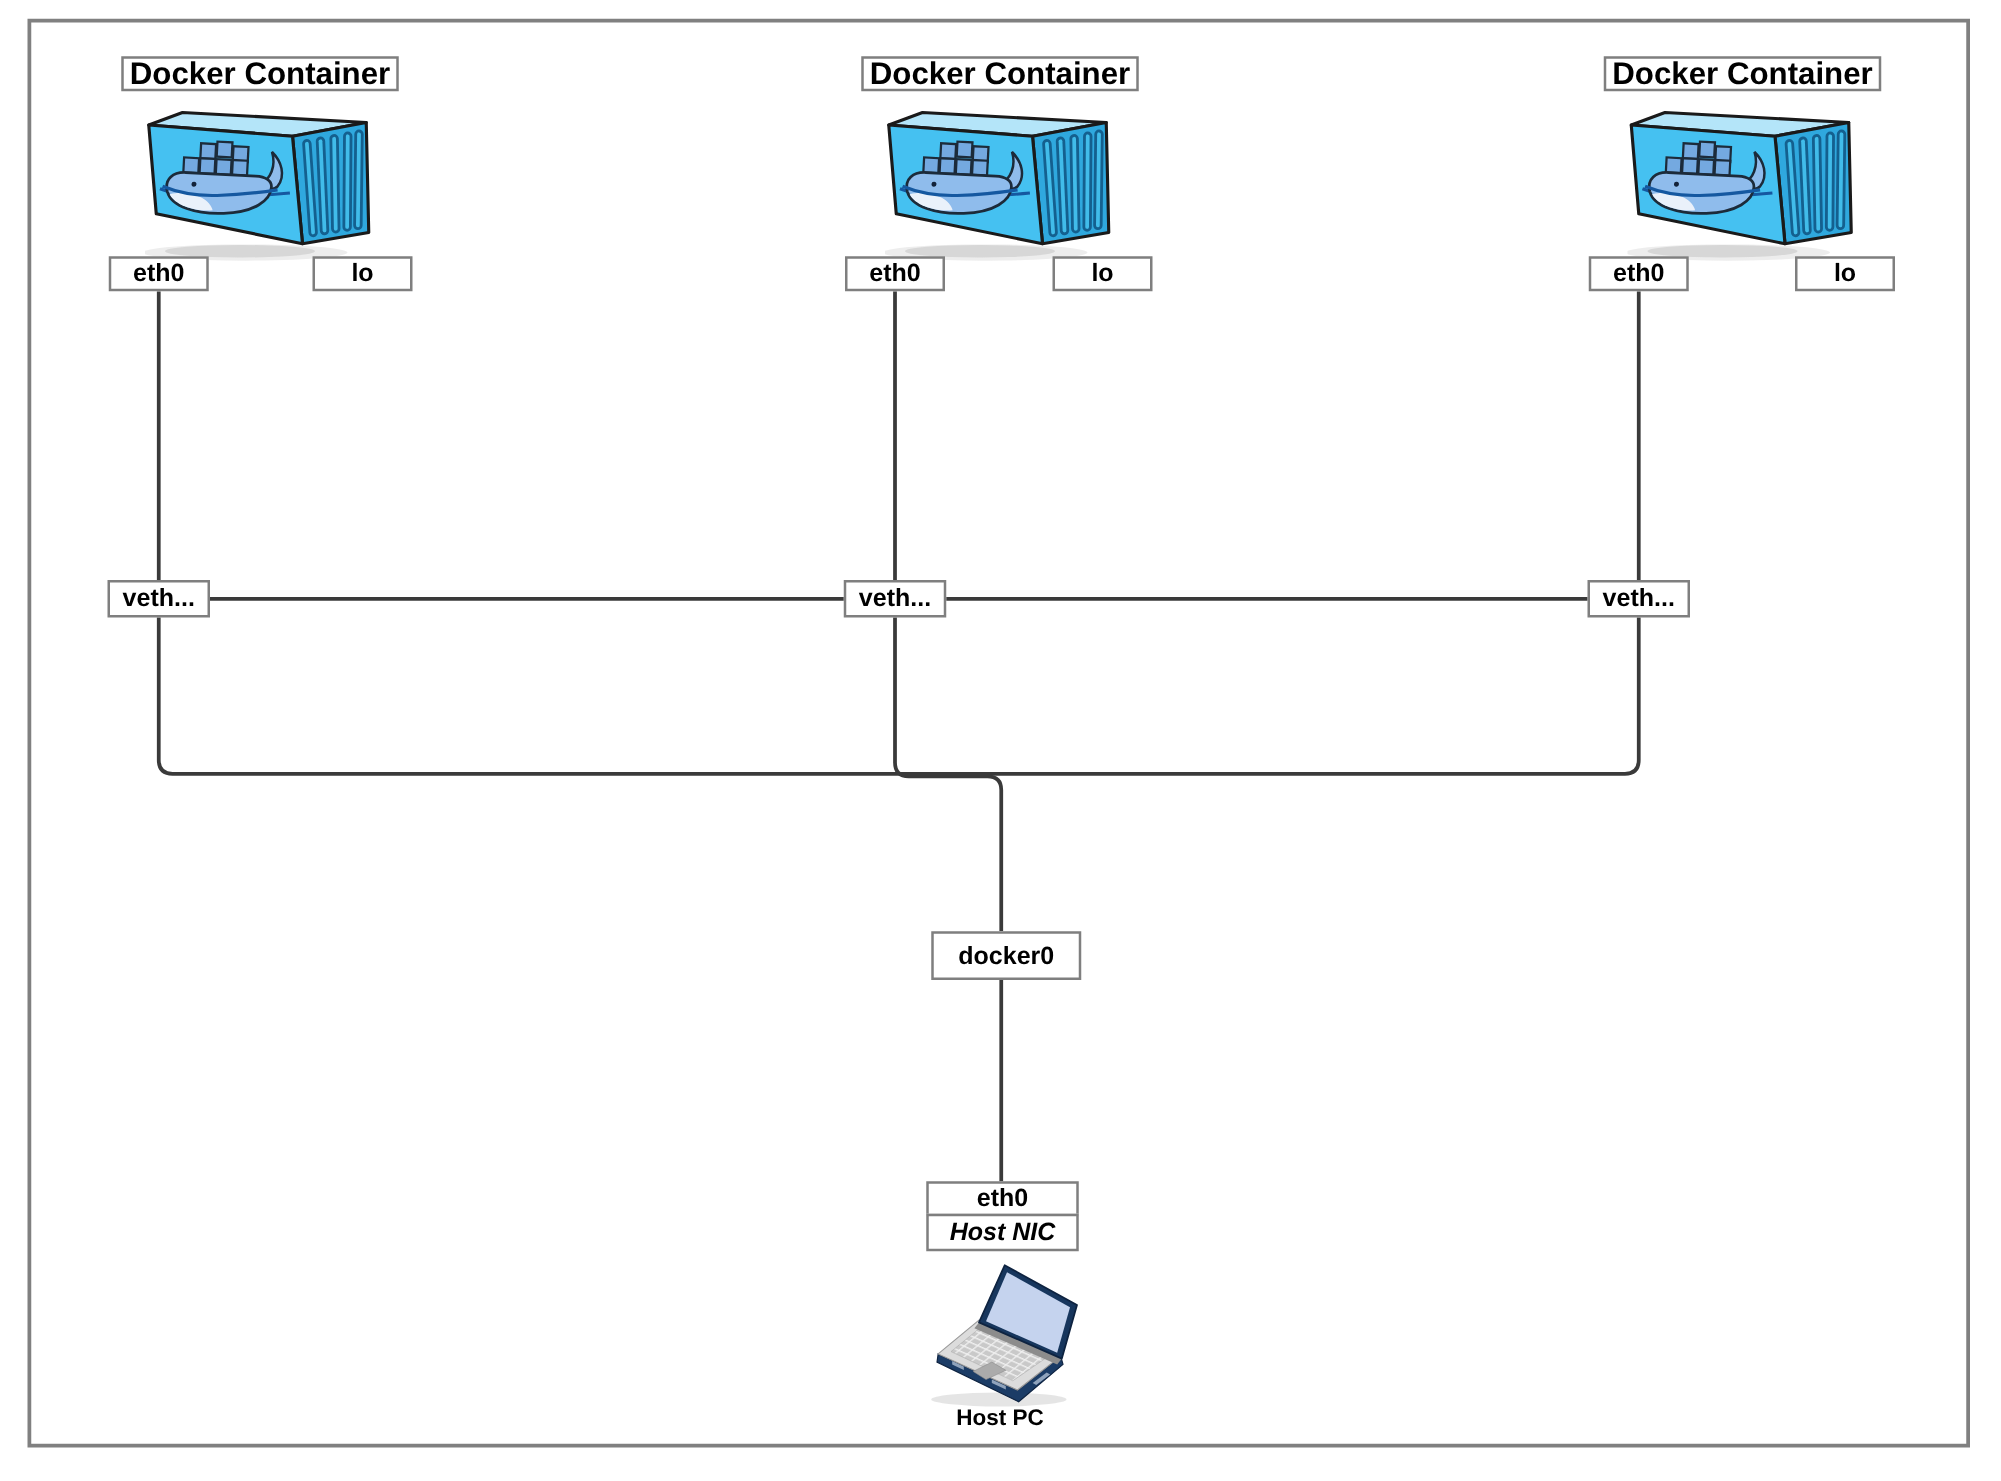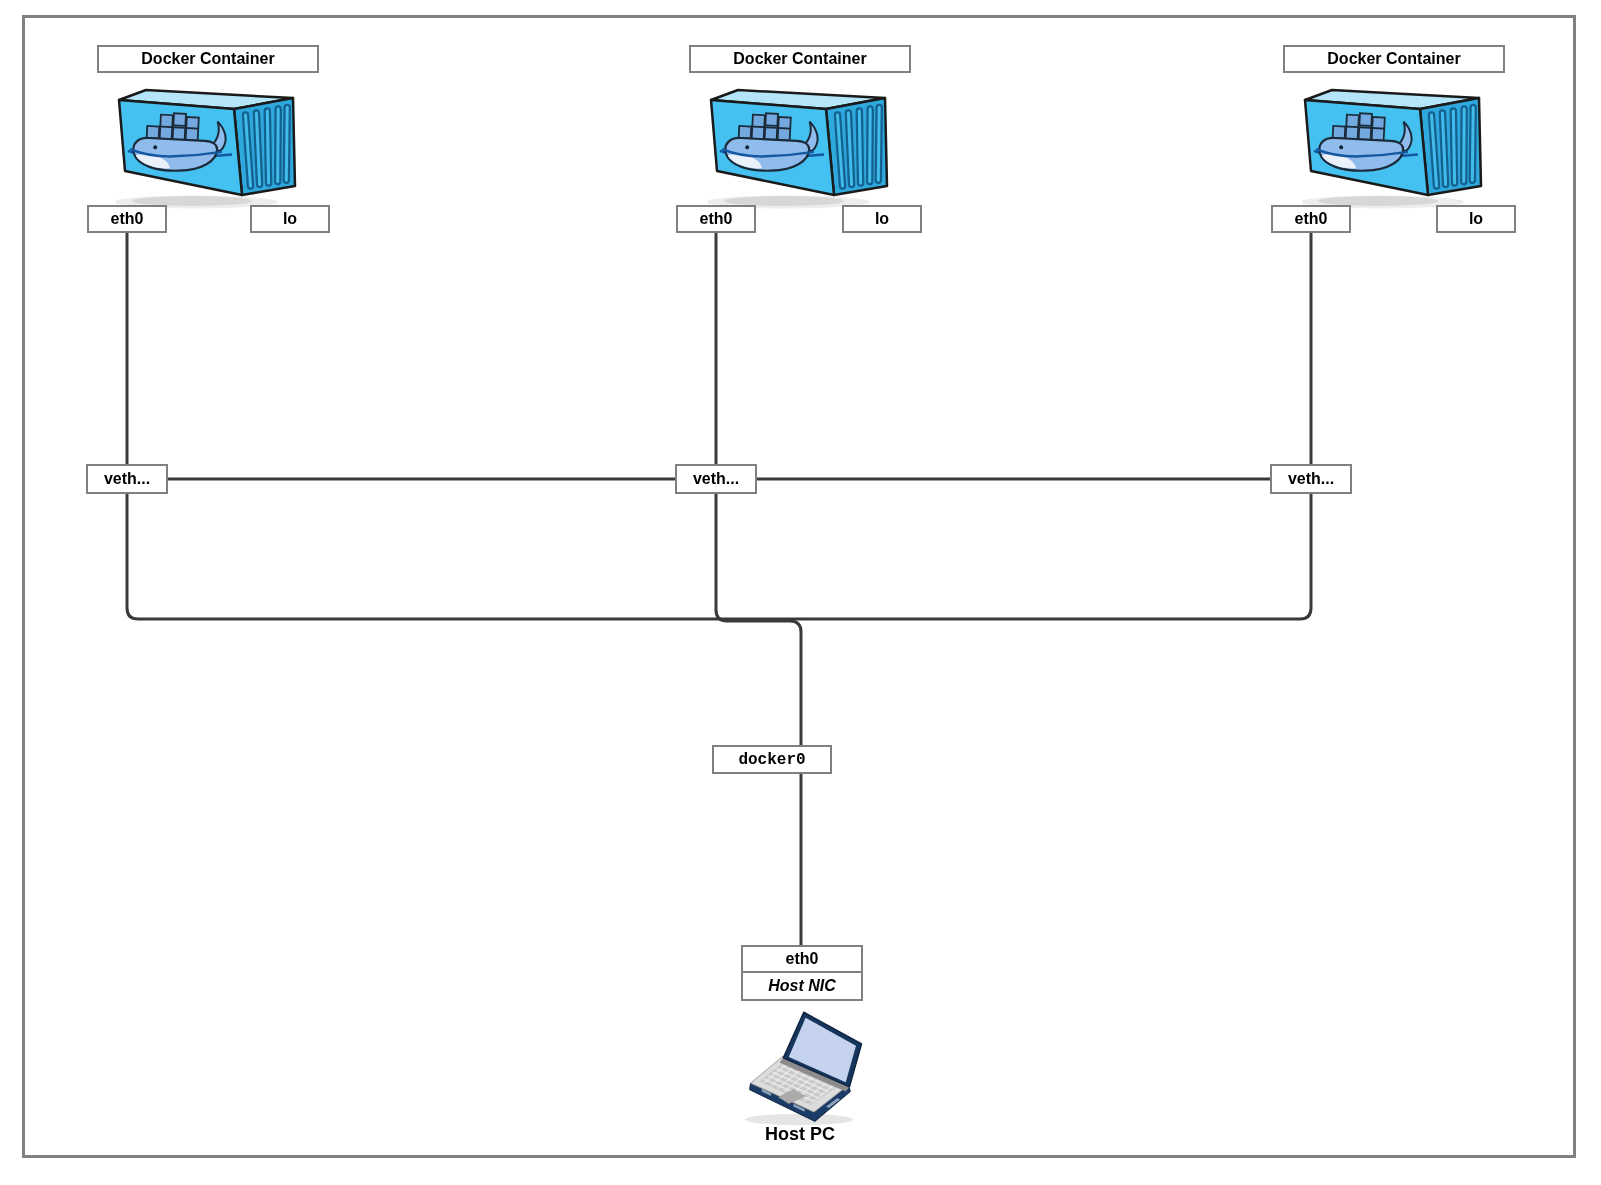--- a/index.html
+++ b/index.html
@@ -19,7 +19,7 @@
     font-weight:bold;font-size:16px;line-height:1;box-sizing:border-box;
     white-space:nowrap;
   }
-  .title{font-size:16px;}
+  .title{font-size:25px;}
   .icon{position:absolute;}
   .hostpc{
     position:absolute;font-weight:bold;font-size:18px;text-align:center;

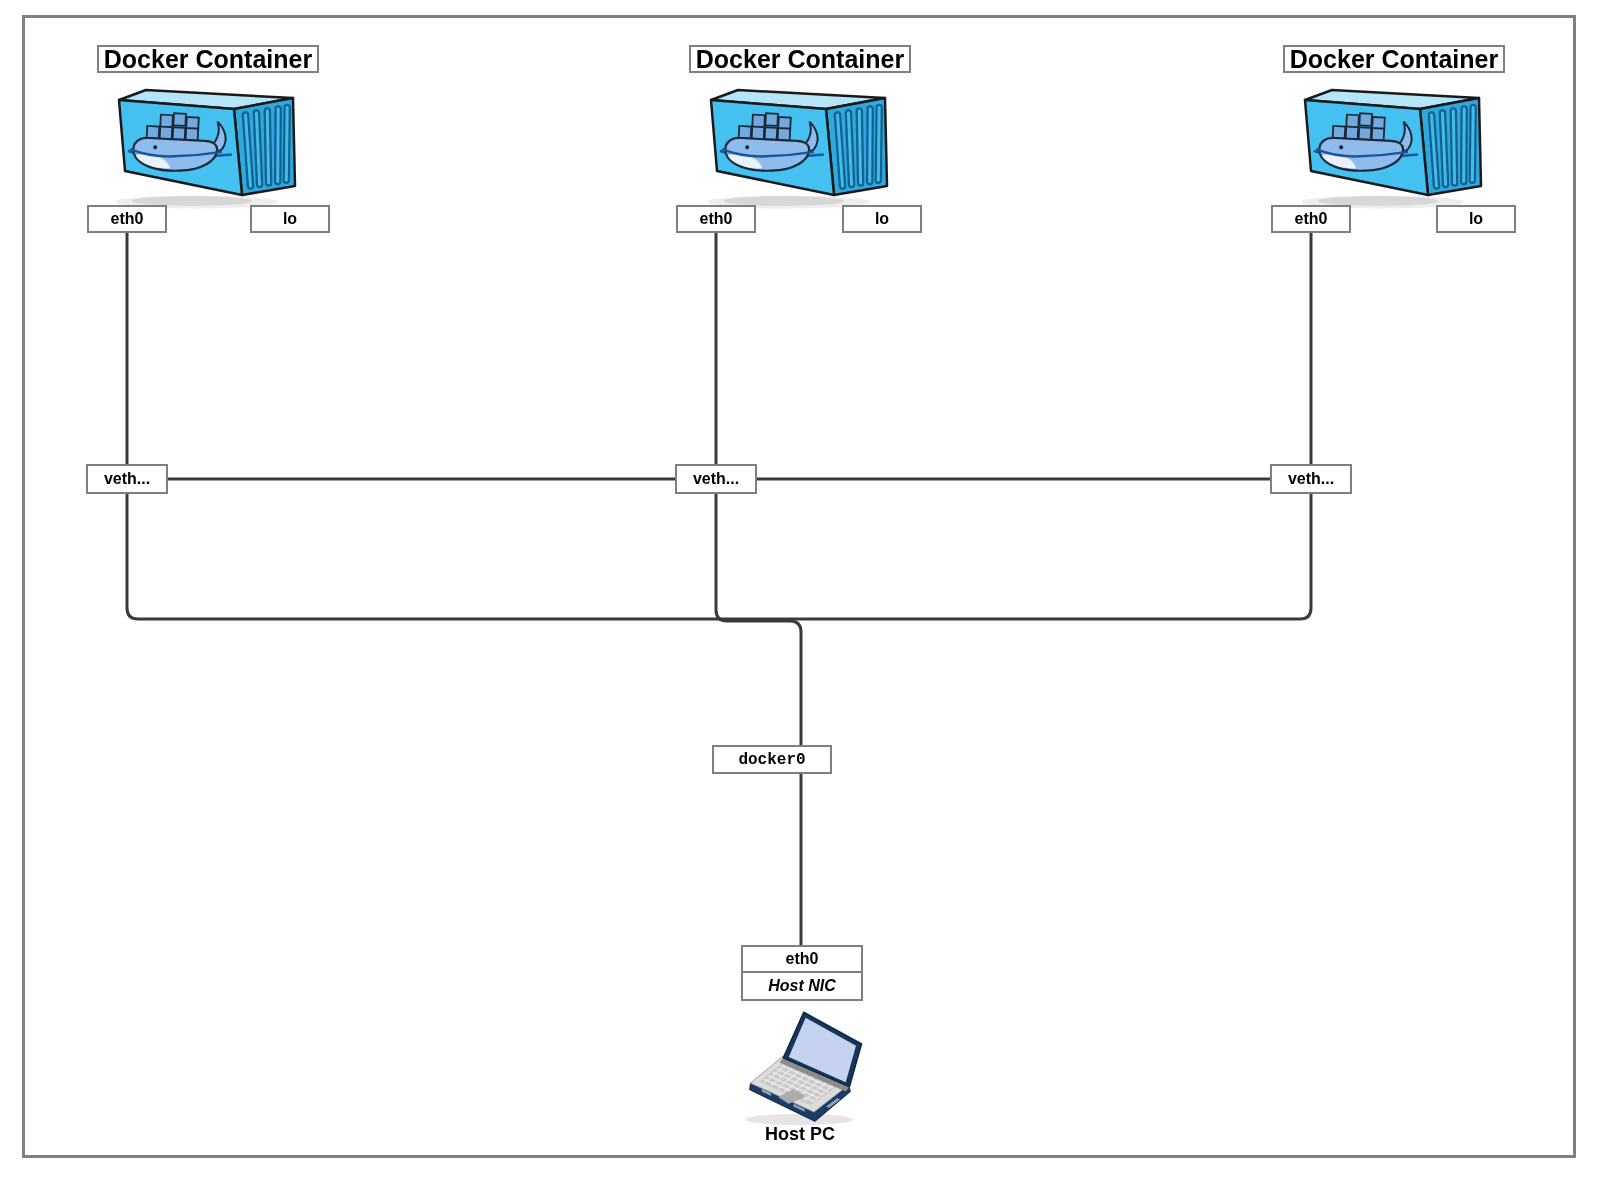--- a/index.html
+++ b/index.html
@@ -16,7 +16,7 @@
   .nbox{
     position:absolute;background:#ffffff;border:2px solid #7f7f7f;
     display:flex;align-items:center;justify-content:center;
-    font-weight:bold;font-size:16px;line-height:1;box-sizing:border-box;
+    font-weight:bold;font-size:20px;line-height:1;box-sizing:border-box;
     white-space:nowrap;
   }
   .title{font-size:25px;}

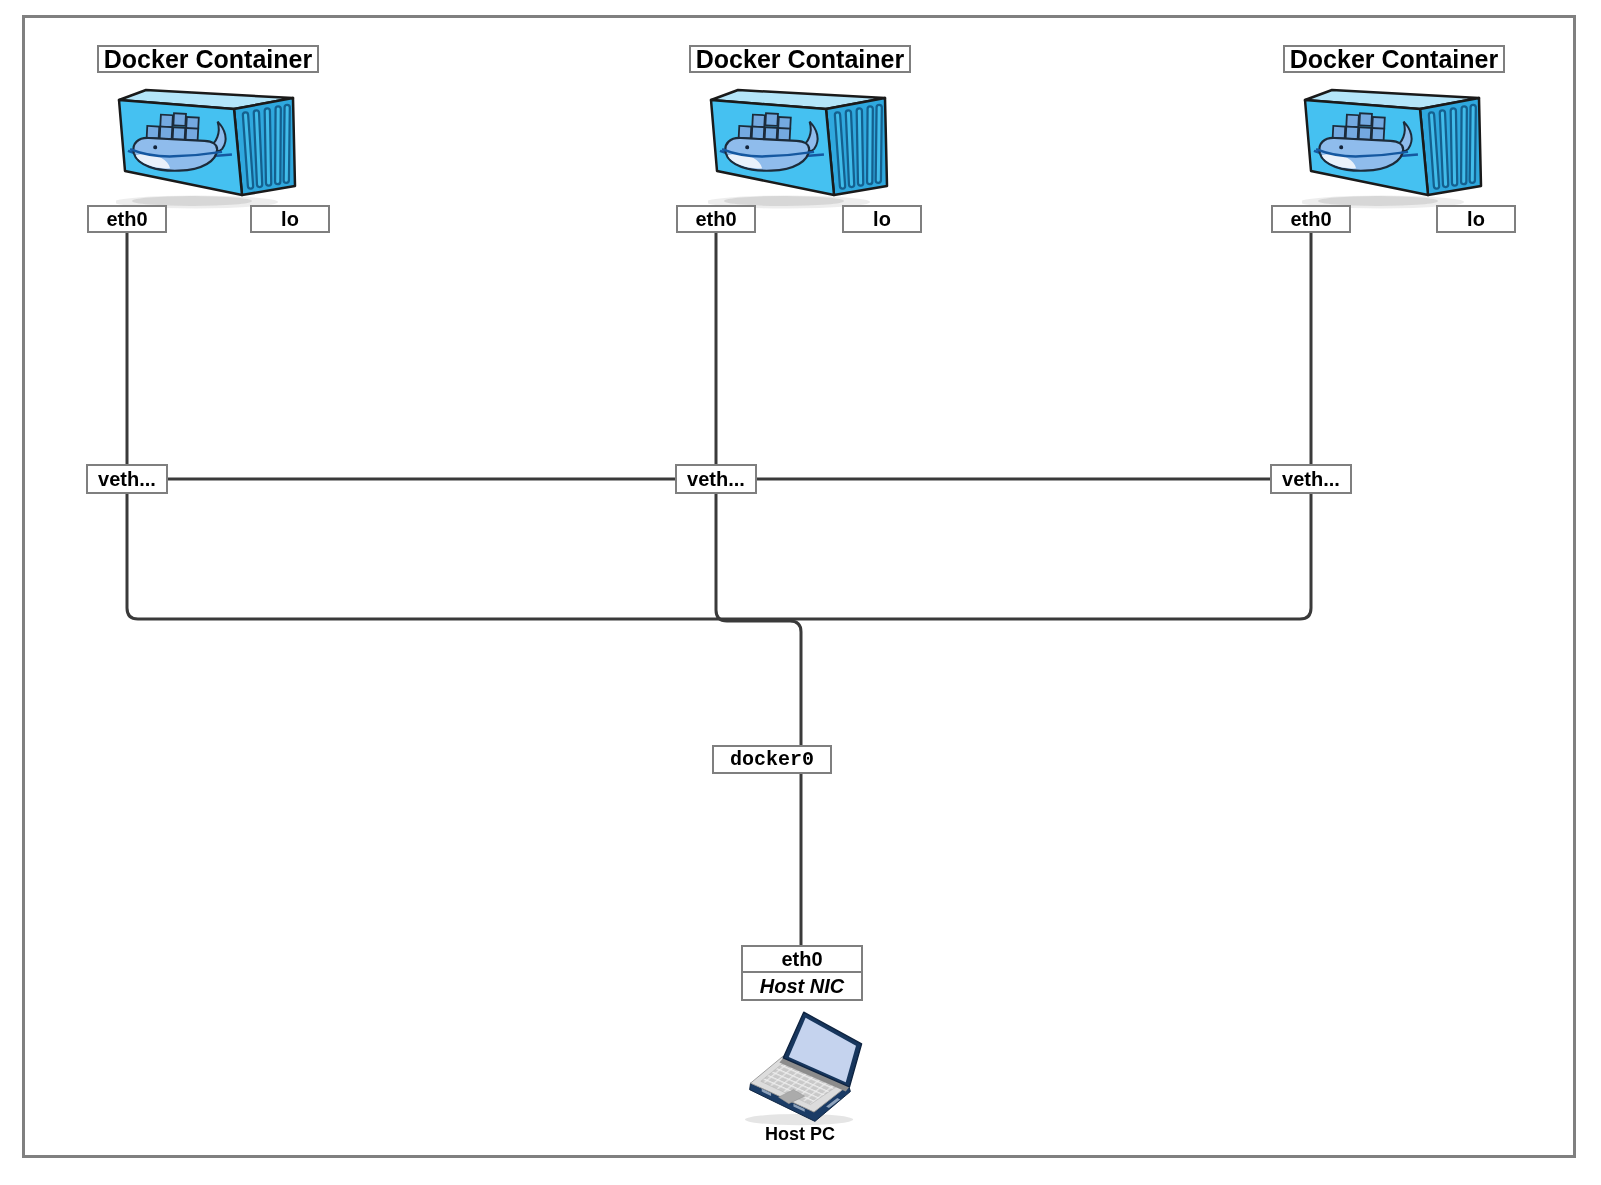--- a/index.html
+++ b/index.html
@@ -166,7 +166,7 @@
 <div class="nbox" style="left:1436px;top:205px;width:80px;height:28px;">lo</div>
 <div class="nbox" style="left:1270px;top:464px;width:82px;height:30px;">veth...</div>
 
-<div class="nbox" style="left:712px;top:745px;width:120px;height:29px;font-family:Liberation Mono, monospace;">docker0</div>
+<div class="nbox" style="left:745px;top:745px;width:120px;height:39px;">docker0</div>
 <div class="nbox" style="left:741px;top:945px;width:122px;height:28px;">eth0</div>
 <div class="nbox" style="left:741px;top:971px;width:122px;height:30px;font-style:italic;">Host NIC</div>
 

